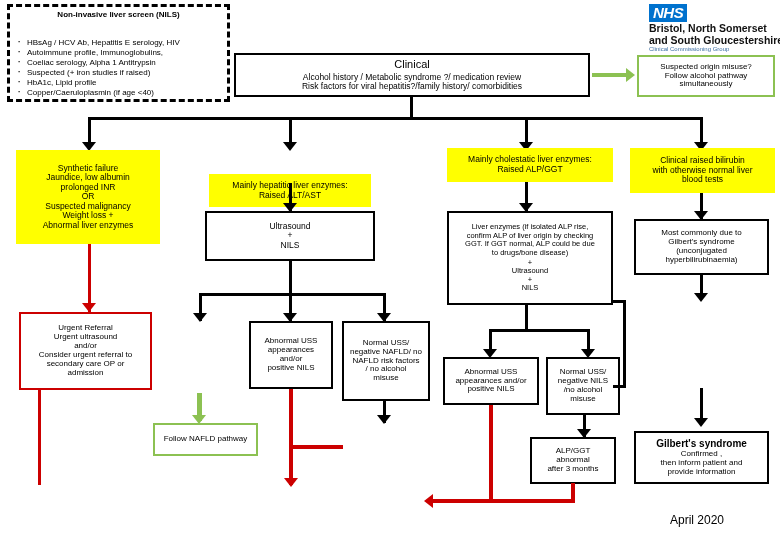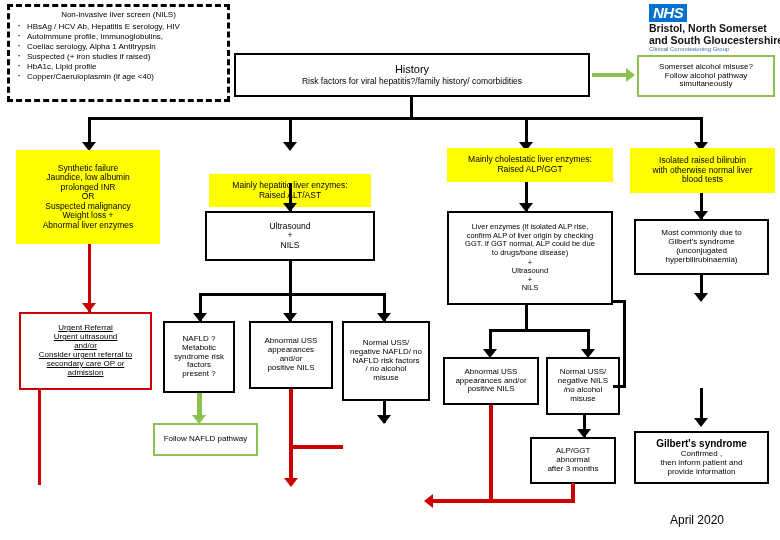--- a/index.html
+++ b/index.html
@@ -68,7 +68,7 @@
     position:absolute;
     padding:3px 5px 3px 5px;
   }
-  #nils .hd{font-size:8px;text-align:center;font-weight:normal;margin-bottom:3px;white-space:nowrap;}
+  #nils .hd{font-size:8px;text-align:center;font-weight:bold;margin-bottom:19px;white-space:nowrap;}
   #nils ul{margin:0;padding:0 0 0 12px;list-style:none;}
   #nils li{font-size:8px;line-height:1.26;position:relative;white-space:nowrap;}
   #nils li:before{content:"·";position:absolute;left:-9px;top:-1px;font-weight:bold;}

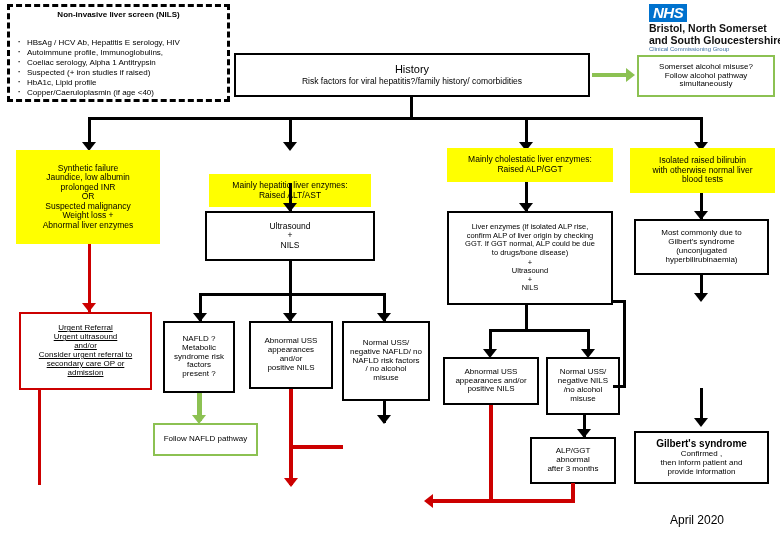--- a/index.html
+++ b/index.html
@@ -101,7 +101,7 @@
   </div>
 
   <div class="box b-black" style="left:234px;top:53px;width:356px;height:44px;font-size:8.5px;">
-    <span class="t" style="font-size:11px;margin-bottom:2px;">History</span>
+    <span class="t" style="font-size:11px;margin-bottom:2px;">Clinical</span>
     <span class="t">Risk factors for viral hepatitis?/family history/ comorbidities</span>
   </div>
 

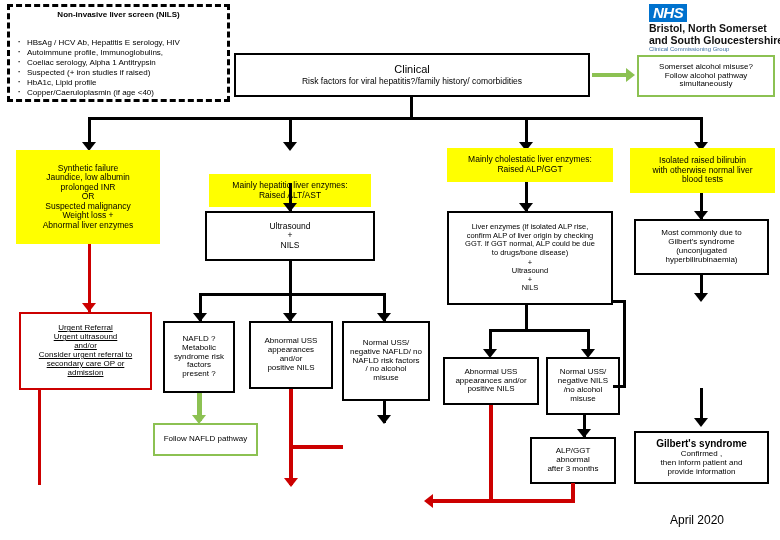--- a/index.html
+++ b/index.html
@@ -109,7 +109,7 @@
   <div class="arw arw-right ar-grn" style="left:626px;top:68px;"></div>
 
   <div class="box b-green" style="left:637px;top:55px;width:138px;height:42px;font-size:8px;">
-    <span class="t">Somerset alcohol misuse?</span>
+    <span class="t">Suspected origin misuse?</span>
     <span class="t">Follow alcohol pathway</span>
     <span class="t">simultaneously</span>
   </div>

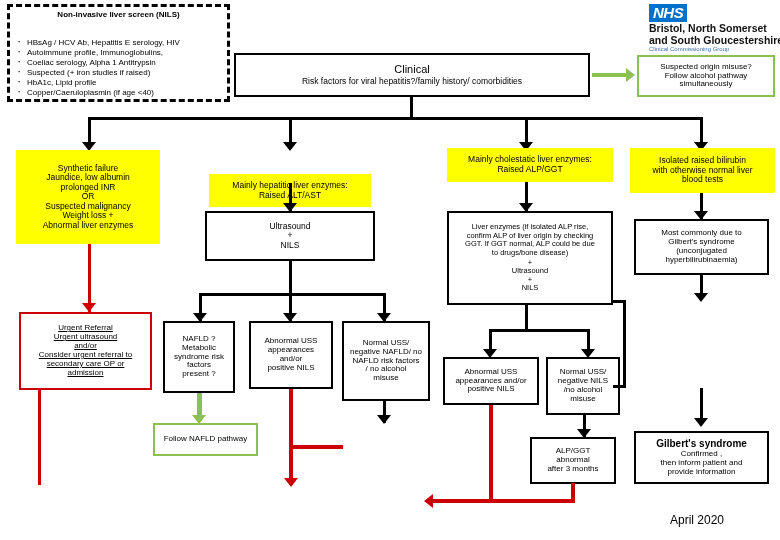--- a/index.html
+++ b/index.html
@@ -102,6 +102,7 @@
 
   <div class="box b-black" style="left:234px;top:53px;width:356px;height:44px;font-size:8.5px;">
     <span class="t" style="font-size:11px;margin-bottom:2px;">Clinical</span>
+    <span class="t">Alcohol history / Metabolic syndrome ?/ medication review</span>
     <span class="t">Risk factors for viral hepatitis?/family history/ comorbidities</span>
   </div>
 

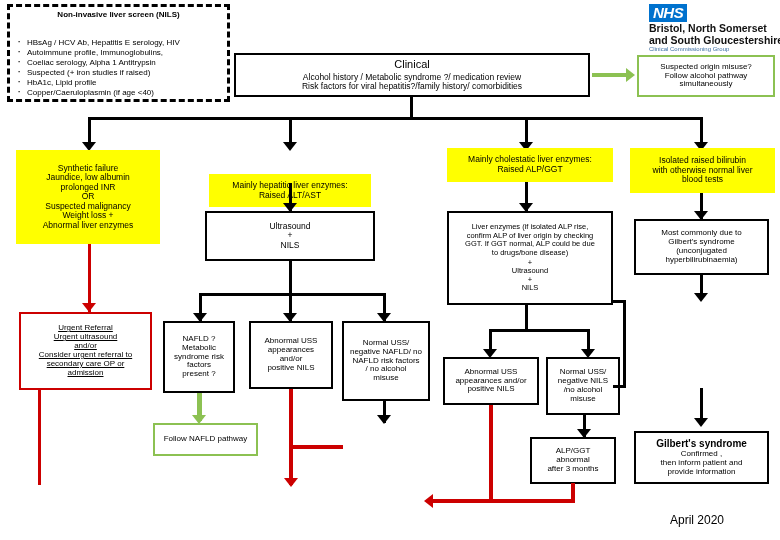--- a/index.html
+++ b/index.html
@@ -151,7 +151,7 @@
   </div>
 
   <div class="box b-yellow" style="left:630px;top:148px;width:145px;height:45px;font-size:8.5px;">
-    <span class="t">Isolated raised bilirubin</span>
+    <span class="t">Clinical raised bilirubin</span>
     <span class="t">with otherwise normal liver</span>
     <span class="t">blood tests</span>
   </div>

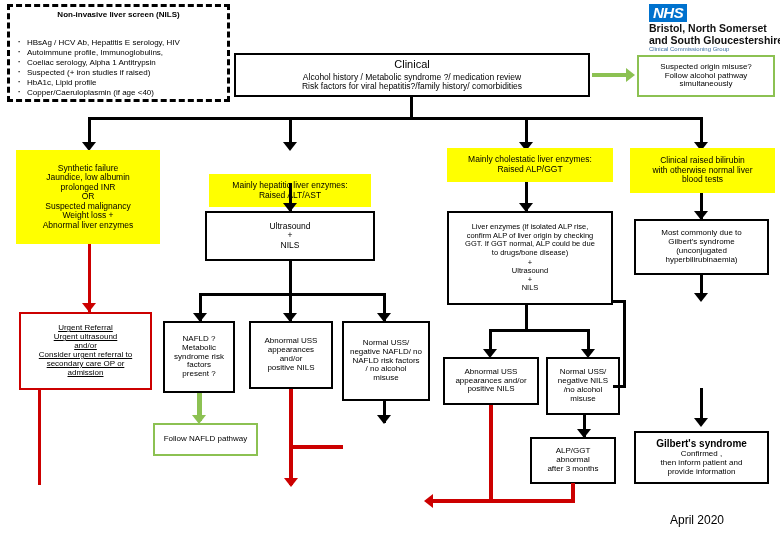--- a/index.html
+++ b/index.html
@@ -159,7 +159,7 @@
   <div class="ln ln-v ln-red" style="left:88px;top:244px;height:68px;"></div>
   <div class="arw arw-down ar-red" style="left:82px;top:303px;"></div>
 
-  <div class="box b-red" style="left:19px;top:312px;width:133px;height:78px;font-size:8px;text-decoration:underline;">
+  <div class="box b-red" style="left:19px;top:312px;width:133px;height:78px;font-size:8px;">
     <span class="t">Urgent Referral</span>
     <span class="t">Urgent ultrasound</span>
     <span class="t">and/or</span>

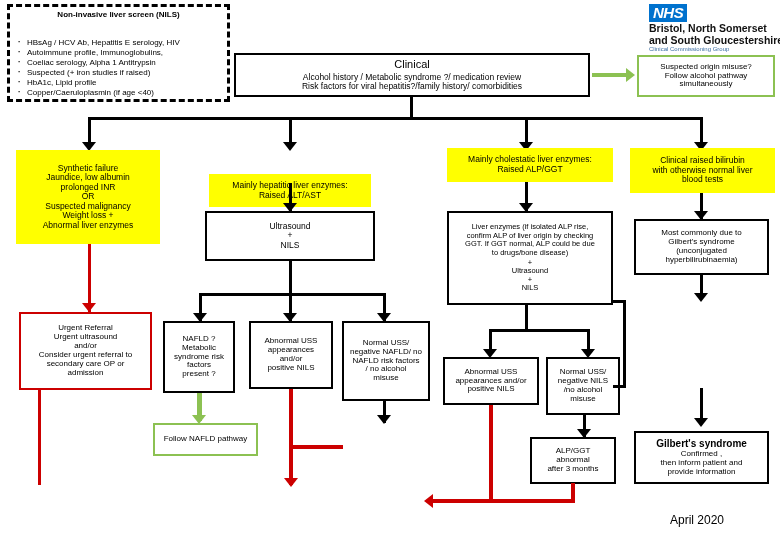--- a/index.html
+++ b/index.html
@@ -191,13 +191,6 @@
   <div class="ln ln-v" style="left:383px;top:293px;height:28px;"></div>
   <div class="arw arw-down" style="left:377px;top:313px;"></div>
 
-  <div class="box b-black" style="left:163px;top:321px;width:72px;height:72px;font-size:8px;">
-    <span class="t">NAFLD ?</span>
-    <span class="t">Metabolic</span>
-    <span class="t">syndrome risk</span>
-    <span class="t">factors</span>
-    <span class="t">present ?</span>
-  </div>
 
   <div class="box b-black" style="left:249px;top:321px;width:84px;height:68px;font-size:8px;">
     <span class="t">Abnormal USS</span>

